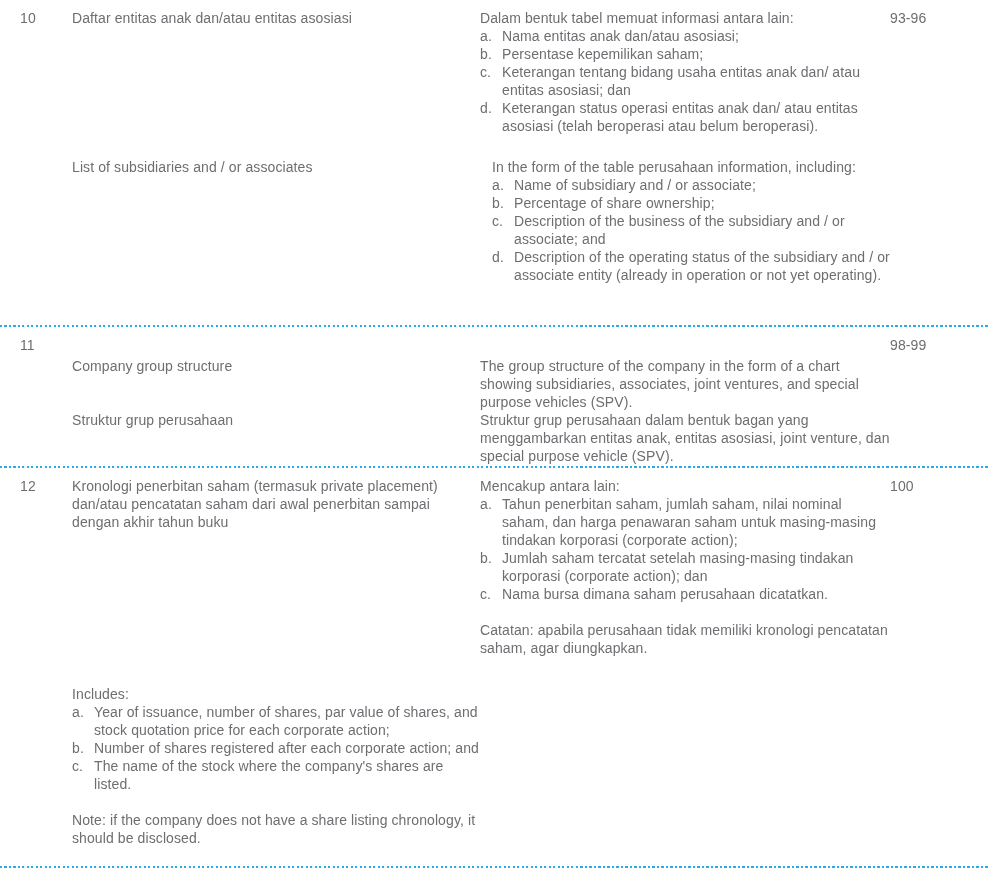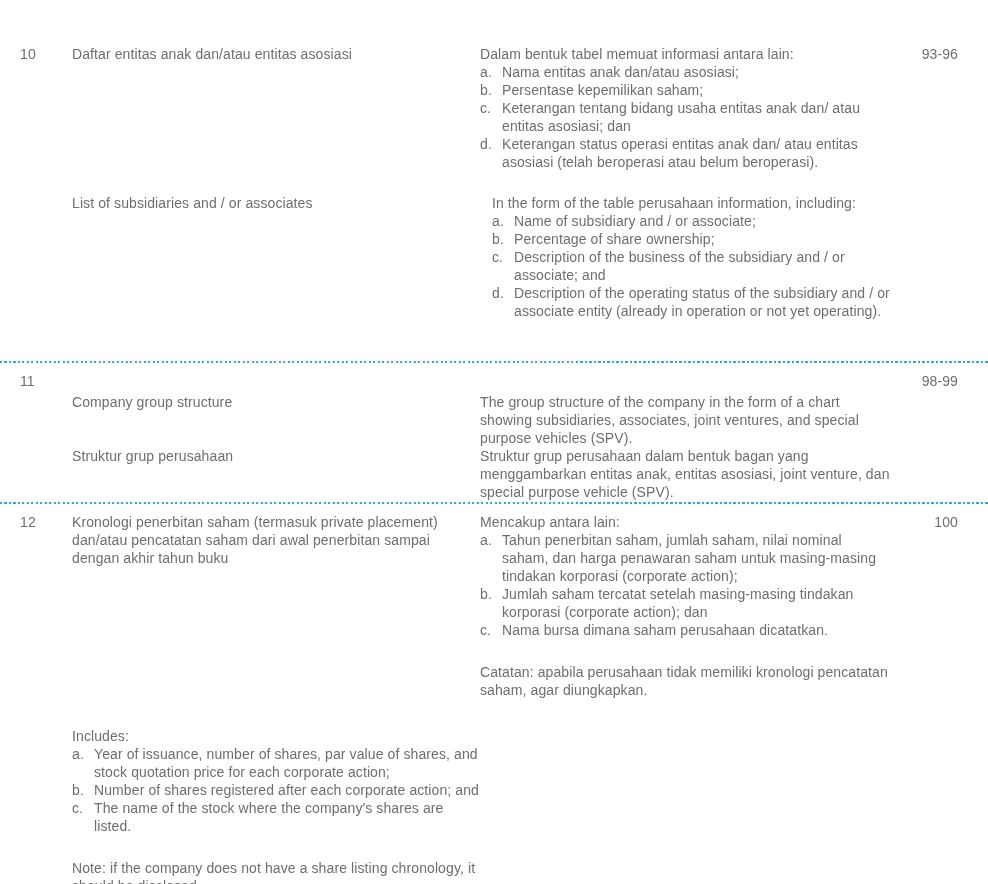--- a/index.html
+++ b/index.html
@@ -25,7 +25,7 @@
     position:absolute;left:0;right:0;bottom:0;height:2px;
     background:repeating-linear-gradient(90deg, var(--divider) 0 2px, transparent 2px 4.5px);
   }
-  .r0{min-height:327px;margin-top:36px;}
+  .r0{min-height:327px;}
   .r1{min-height:141px;}
   .r2{min-height:400px;}
   .col-num{flex:0 0 52px;}

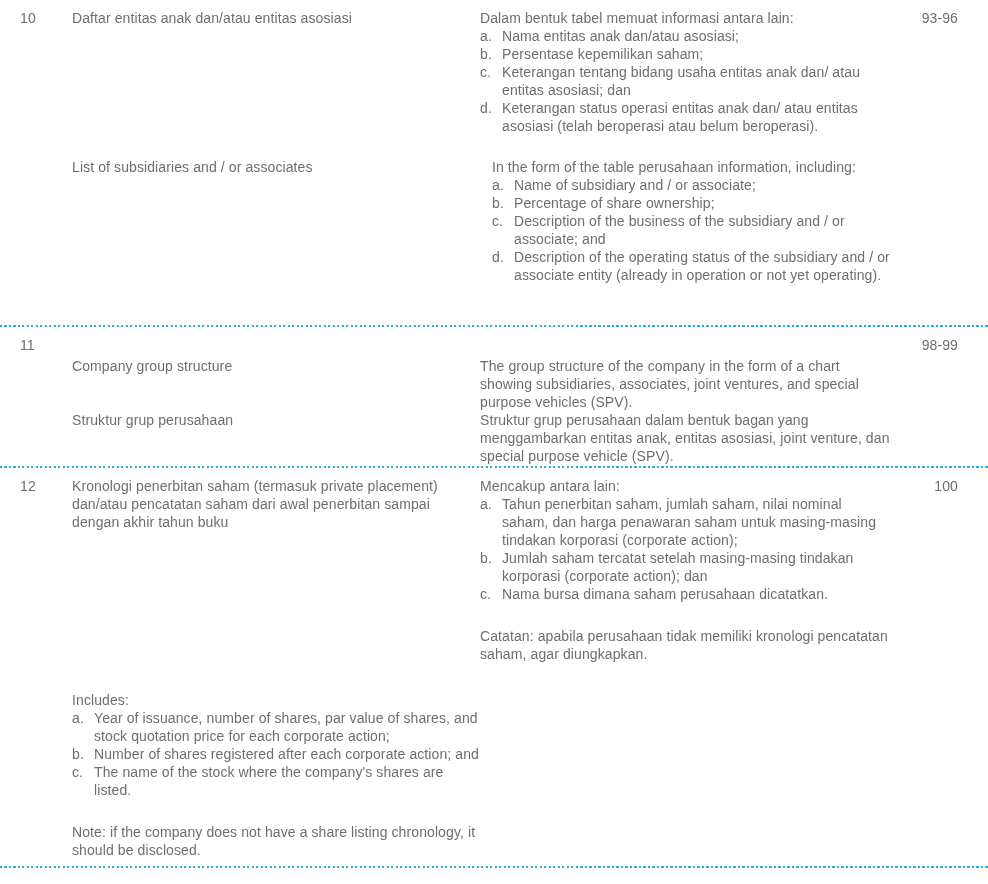--- a/index.html
+++ b/index.html
@@ -30,7 +30,7 @@
   .r2{min-height:400px;}
   .col-num{flex:0 0 52px;}
   .col-main{flex:1 1 auto;min-width:0;}
-  .col-page{flex:0 0 98px;box-sizing:border-box;text-align:right;padding-right:30px;}
+  .col-page{flex:0 0 98px;box-sizing:border-box;padding-right:30px;}
   .section{display:grid;grid-template-columns:408px 1fr;align-items:start;}
   .title{padding-right:10px;}
   .r0 .sec-en{margin-top:23px;gap:12px;}

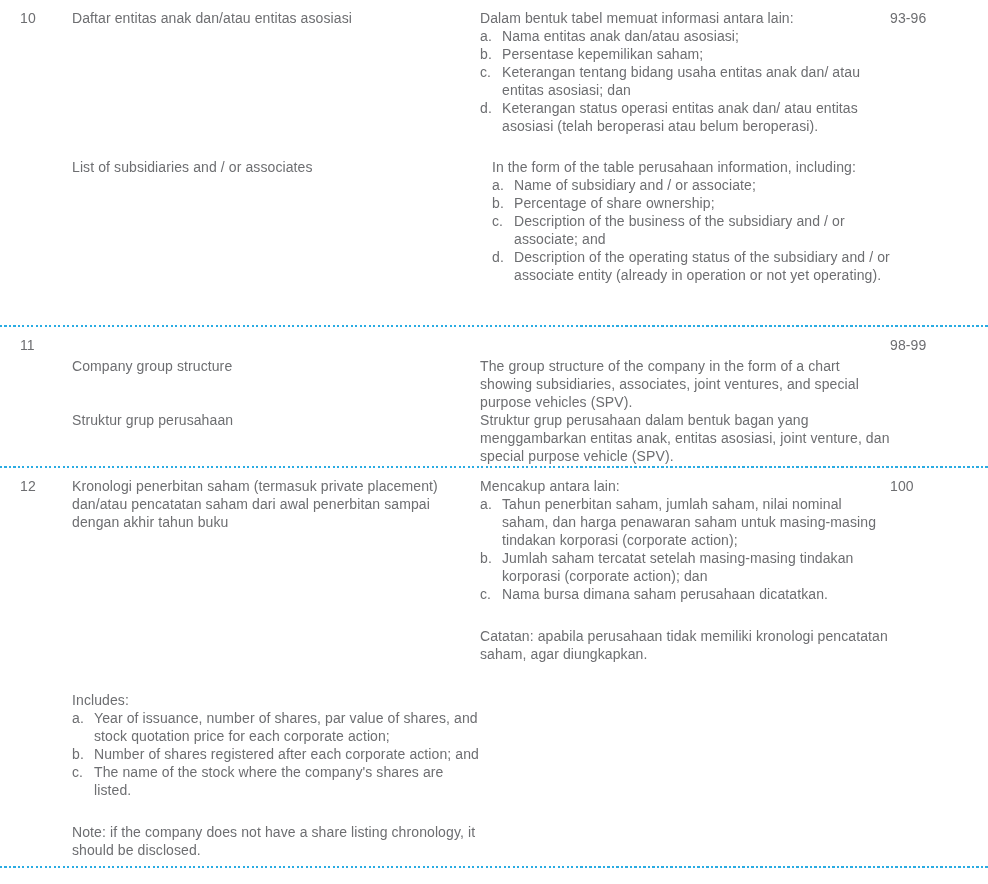--- a/index.html
+++ b/index.html
@@ -41,7 +41,7 @@
   .item{display:flex;}
   .item .lbl{flex:0 0 22px;}
   .item .txt{flex:1 1 auto;}
-  .note{margin-top:24px;}
+  .note{margin-top:18px;}
 </style>
 </head>
 <body>

